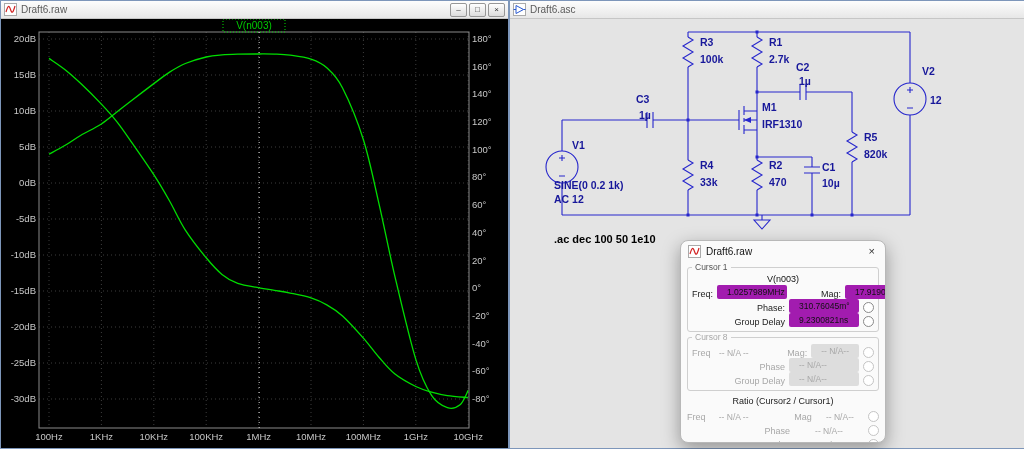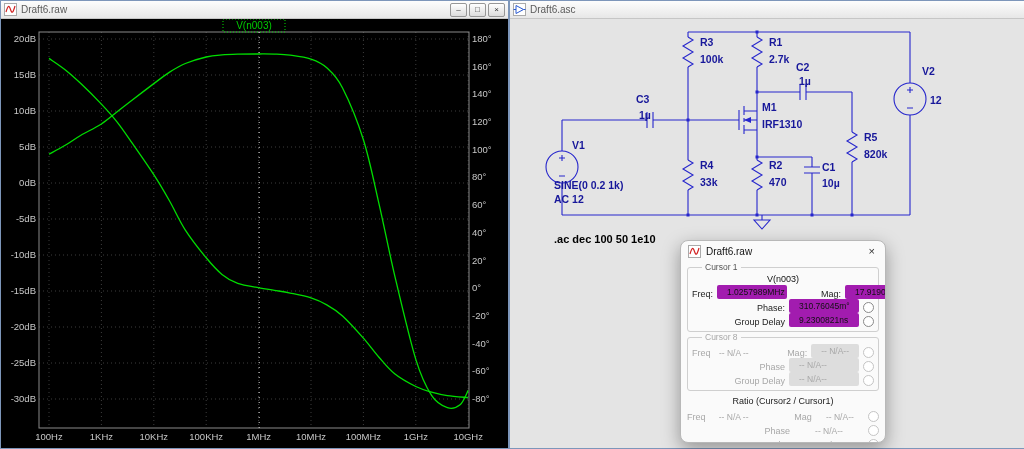--- a/index.html
+++ b/index.html
@@ -42,7 +42,7 @@
   .dclose { font-size:11px; color:#333; padding:0 3px; cursor:default; }
   .dlg-body { padding:2px 6px 3px; }
   .grp { border:1px solid #cfcfcf; border-radius:3px; position:relative; padding:6px 4px 3px; margin:4px 0 5px; }
-  .grp-label { position:absolute; top:-6px; left:14px; background:#fafafa; padding:0 3px; font-size:8.5px; color:#555; }
+  .grp-label { position:absolute; top:-6px; left:4px; background:#fafafa; padding:0 3px; font-size:8.5px; color:#555; }
   .trace { text-align:center; font-size:9px; color:#111; height:11px; }
   .row { display:flex; align-items:flex-end; gap:4px; height:13px; margin:1px 0; }
   .row.end { justify-content:flex-end; }

